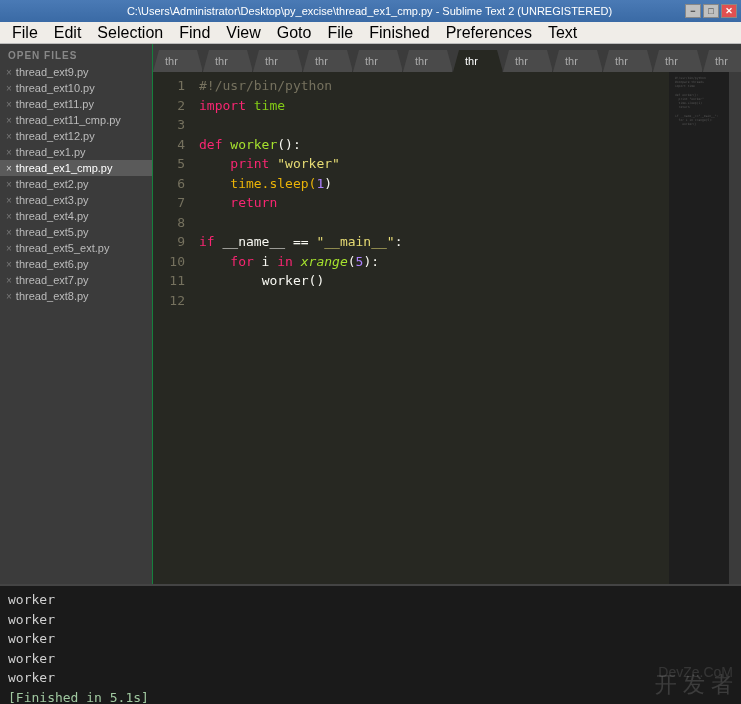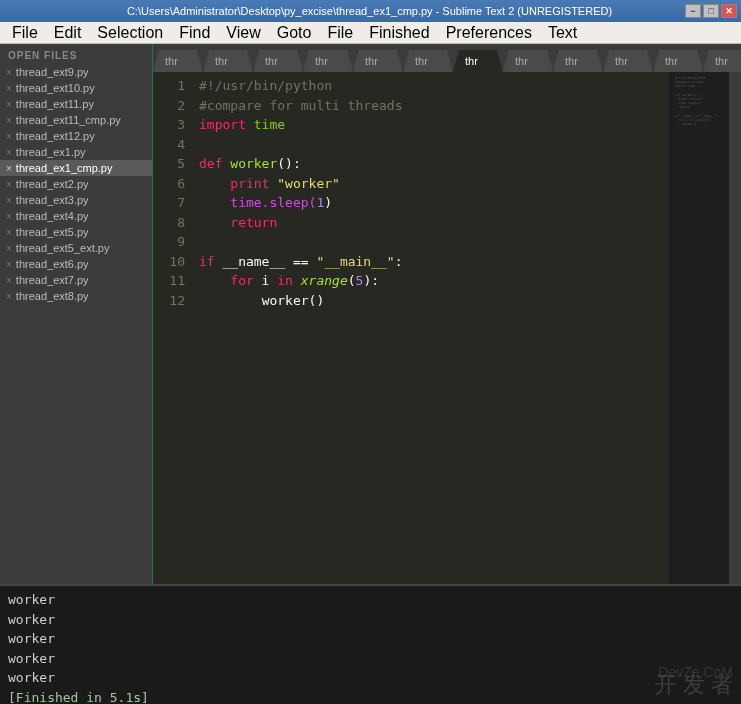--- a/index.html
+++ b/index.html
@@ -310,7 +310,6 @@
         </div>
       <div id="code-content">
           <div class="code-line"><span class="comment">#!/usr/bin/python</span></div>
-          <div class="code-line"><span class="comment">#compare for multi threads</span></div>
           <div class="code-line"><span class="kw2">import</span> <span style="color:#84cc16">time</span></div>
           <div class="code-line"></div>
           <div class="code-line"><span class="kw2">def</span> <span class="func">worker</span><span style="color:#f8f8f2">():</span></div>

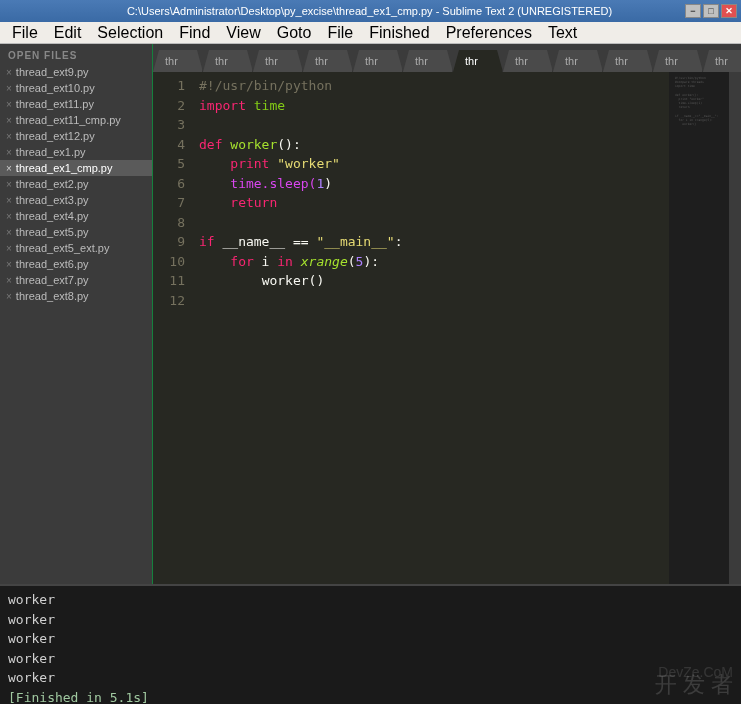--- a/index.html
+++ b/index.html
@@ -314,7 +314,7 @@
           <div class="code-line"></div>
           <div class="code-line"><span class="kw2">def</span> <span class="func">worker</span><span style="color:#f8f8f2">():</span></div>
           <div class="code-line">    <span class="kw2">print</span> <span class="str">"worker"</span></div>
-          <div class="code-line">    <span style="color:#d946ef">time.sleep(</span><span class="num">1</span><span style="color:#f8f8f2">)</span></div>
+          <div class="code-line">    <span style="color:#eab308">time.sleep(</span><span class="num">1</span><span style="color:#f8f8f2">)</span></div>
           <div class="code-line">    <span class="kw2">return</span></div>
           <div class="code-line"></div>
           <div class="code-line"><span class="kw2">if</span> __name__ == <span class="str">"__main__"</span>:</div>

